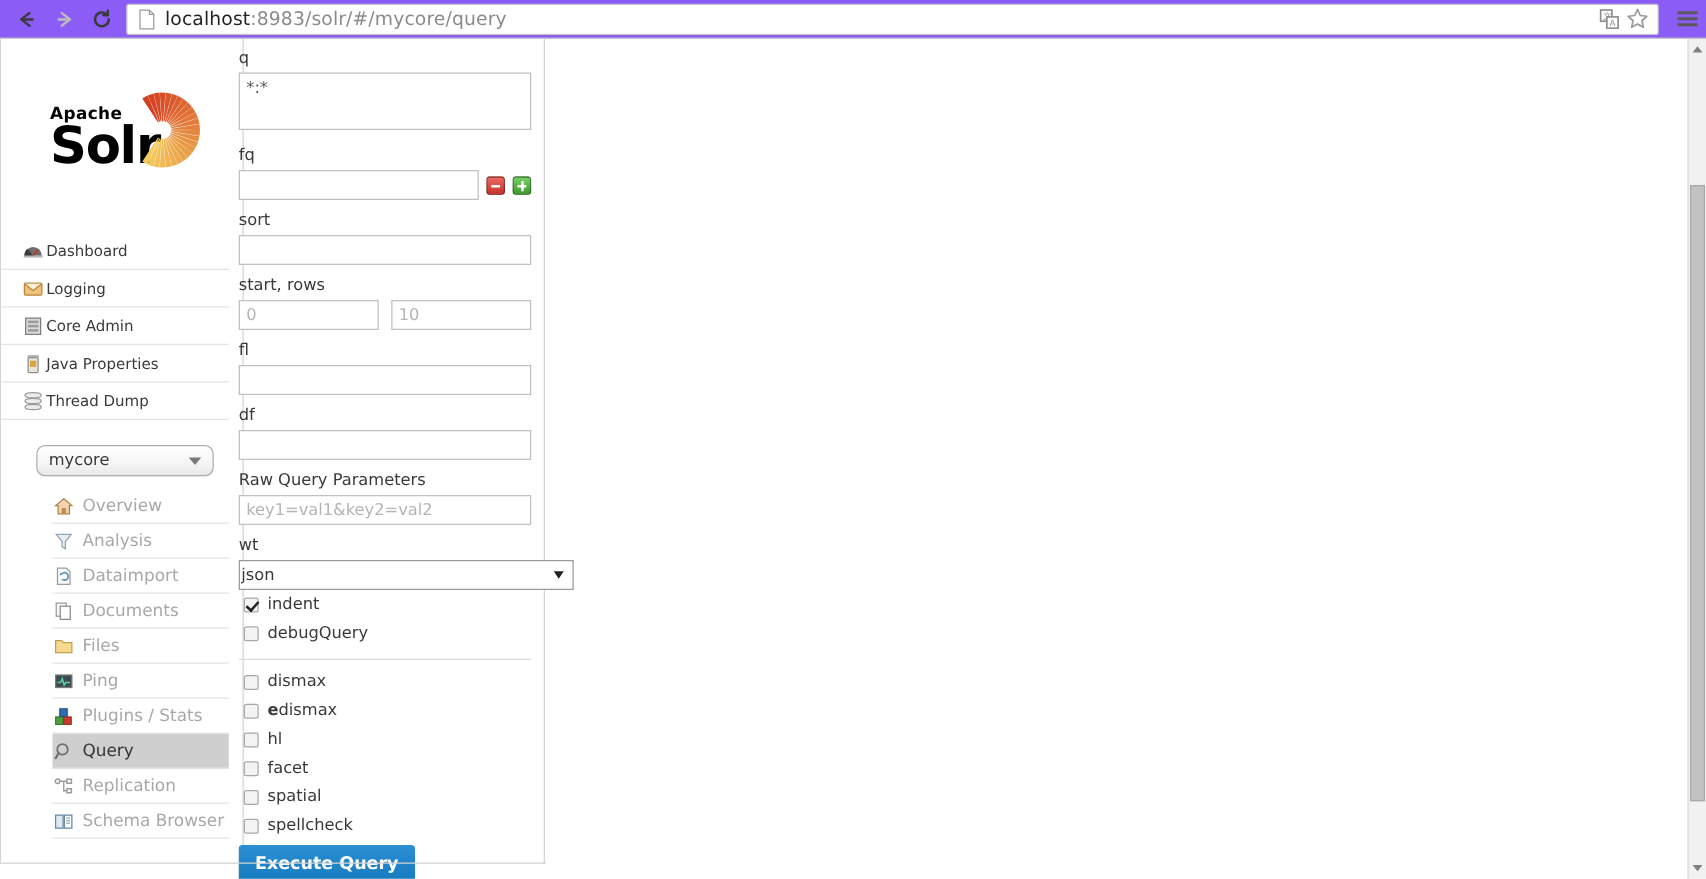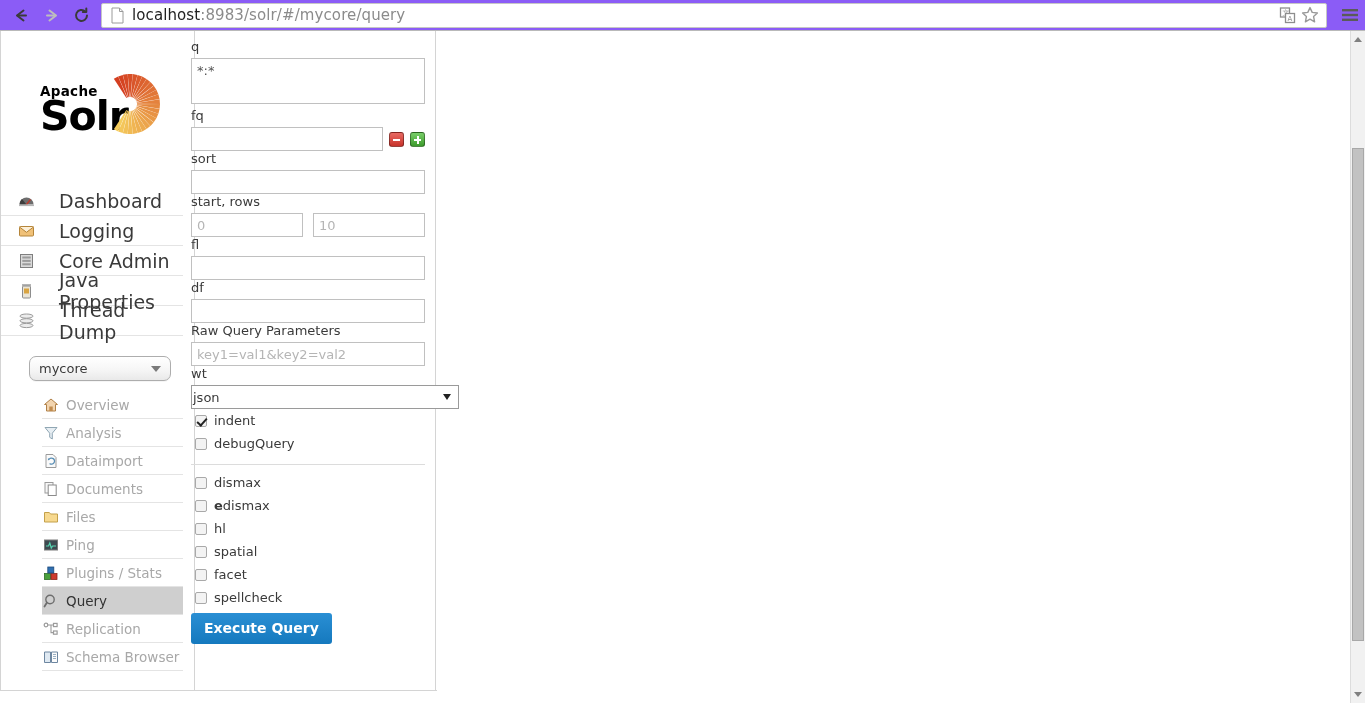--- a/index.html
+++ b/index.html
@@ -181,7 +181,7 @@
     margin: 0 0 3px 0;
     line-height: 16px;
   }
-  .fld-label.sp { }
+  .fld-label.sp { margin-top: 9px; }
   .txtin {
     width: 234px; height: 24px;
     border: 1px solid #c0c0c0;

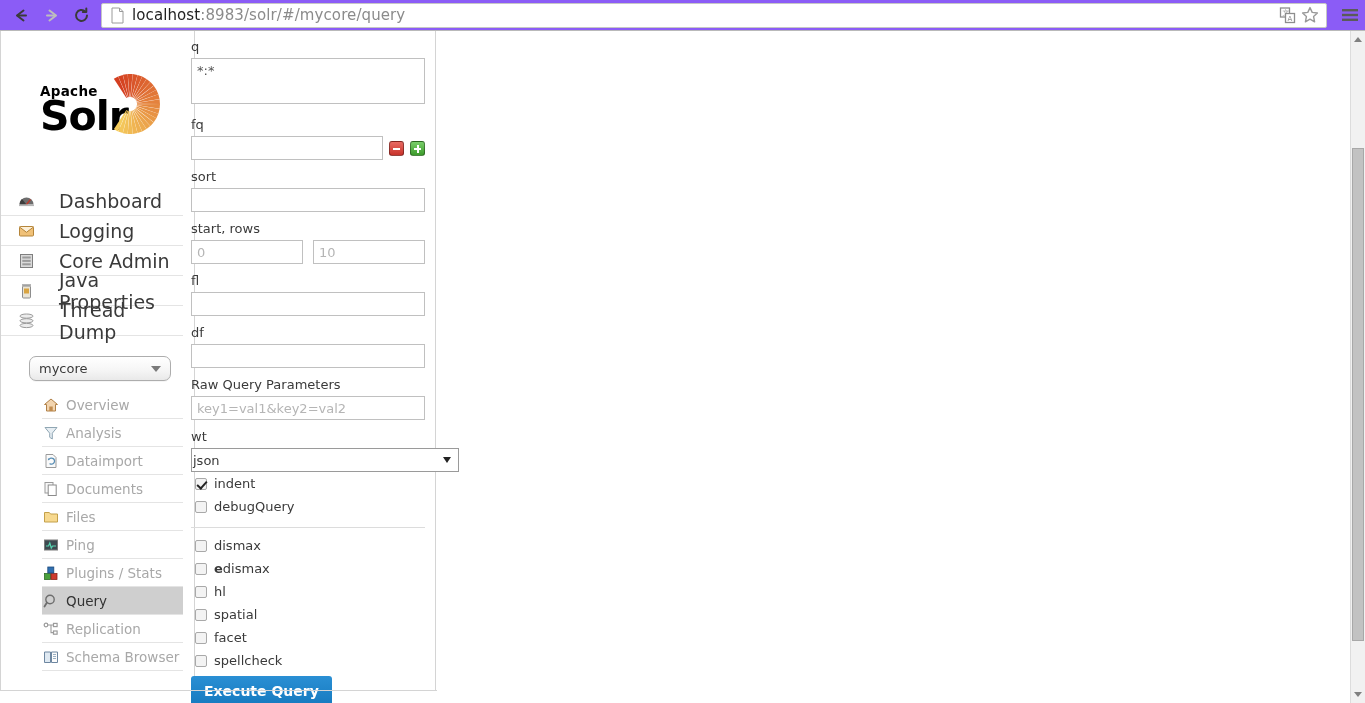--- a/index.html
+++ b/index.html
@@ -105,9 +105,9 @@
   .nav-item {
     display: flex; align-items: center;
     height: 30px;
-    padding-left: 58px;
+    padding-left: 36px;
     border-bottom: 1px solid #e4e4e4;
-    font-size: 19px;
+    font-size: 12px;
     color: #3a3a3a;
     cursor: pointer;
     position: relative;

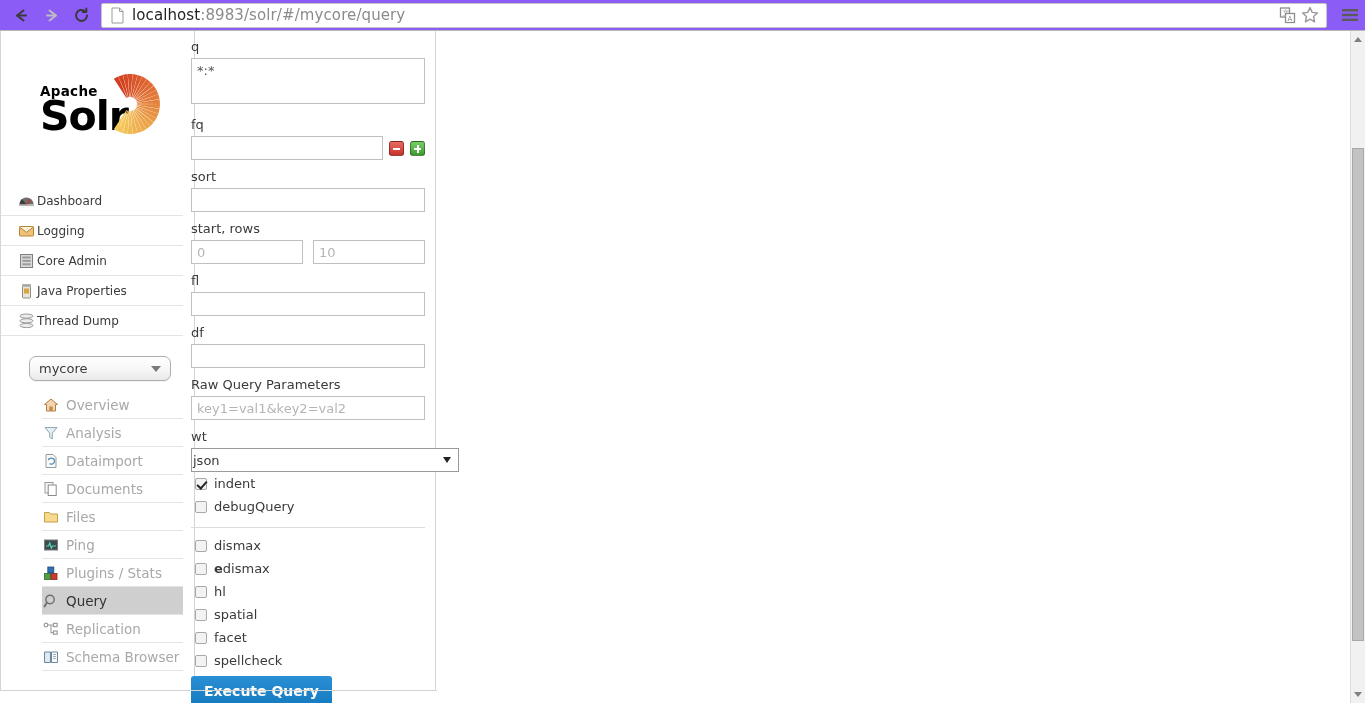--- a/index.html
+++ b/index.html
@@ -629,11 +629,11 @@
     </label>
     <label class="cbrow">
       <input class="cbx" type="checkbox" style="">
+      <span>facet</span>
+    </label>
+    <label class="cbrow">
+      <input class="cbx" type="checkbox" style="">
       <span>spatial</span>
-    </label>
-    <label class="cbrow">
-      <input class="cbx" type="checkbox" style="">
-      <span>facet</span>
     </label>
     <label class="cbrow">
       <input class="cbx" type="checkbox" style="">

